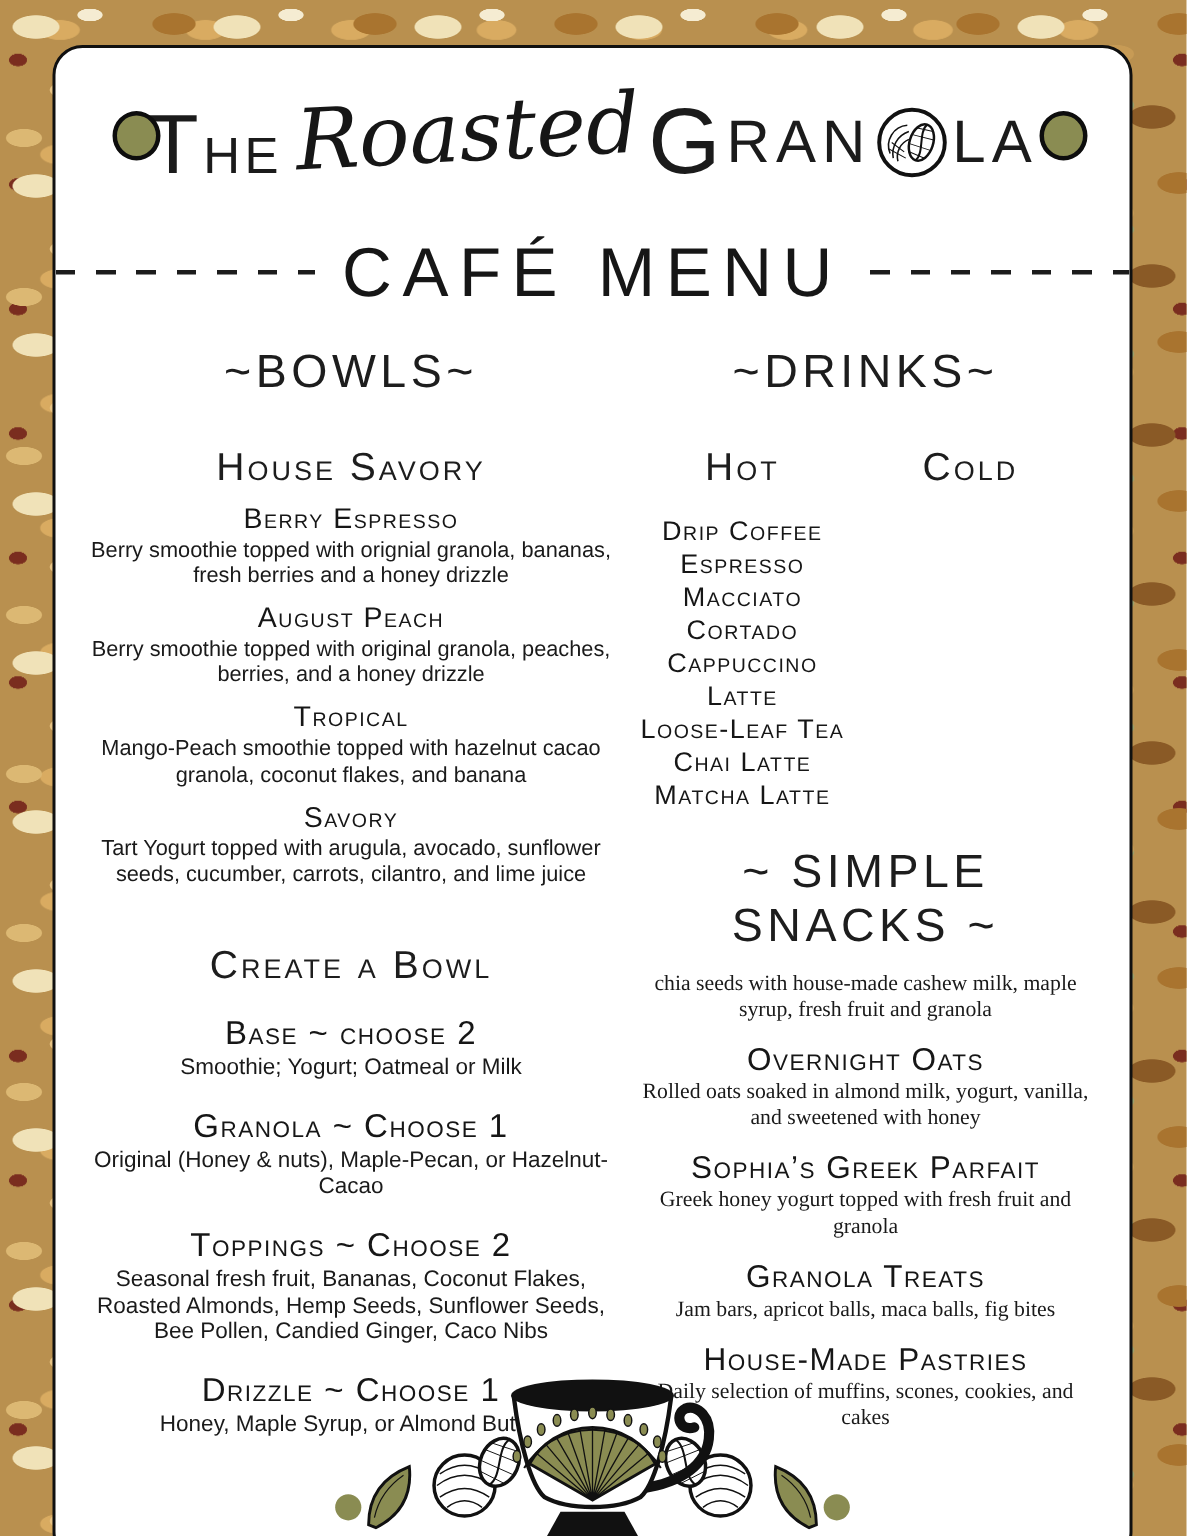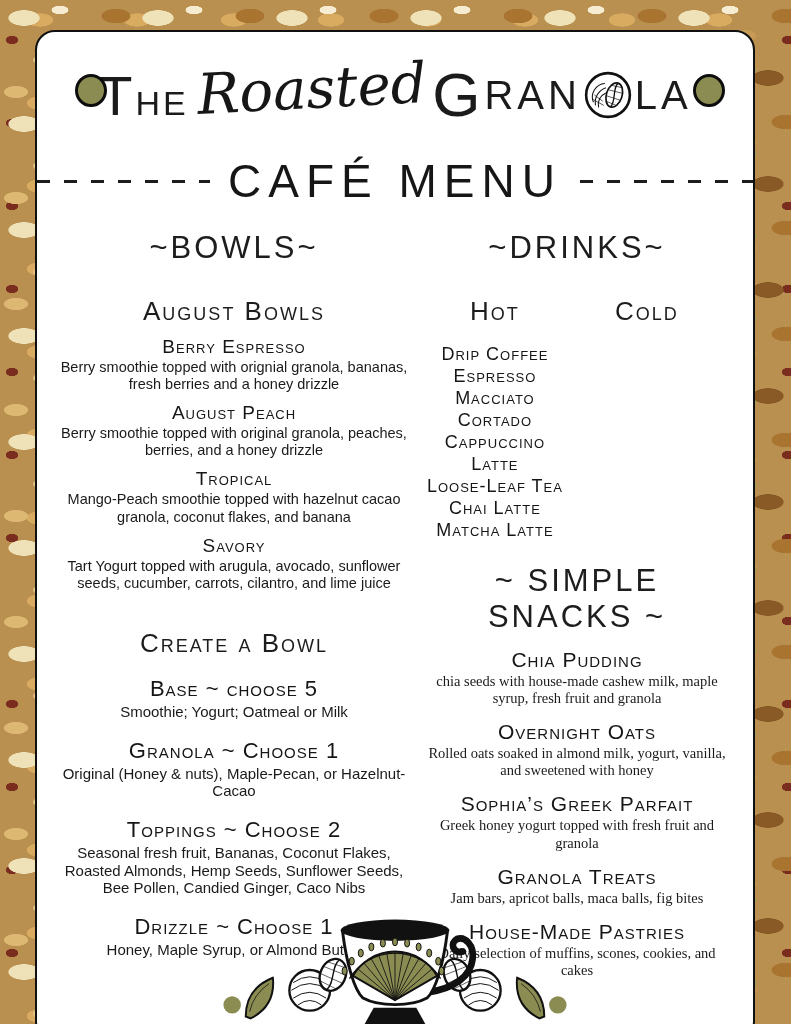--- a/index.html
+++ b/index.html
@@ -140,7 +140,7 @@
     <section class="col-left">
       <h2 class="sec">~BOWLS~</h2>
 
-      <h3 class="sub house">August Bowls</h3>
+      <h3 class="sub house">House Savory</h3>
 
       <div class="item">
         <div class="item-name">Berry Espresso</div>

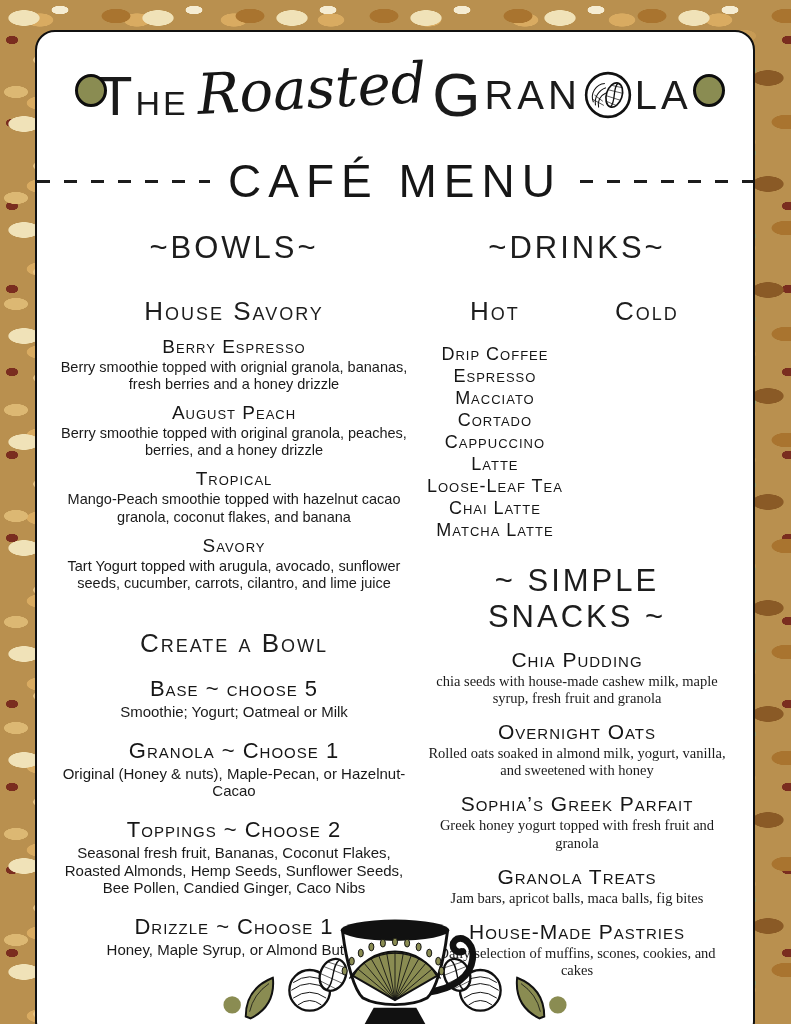--- a/index.html
+++ b/index.html
@@ -208,7 +208,6 @@
 
       <div class="snacks">
         <div class="item">
-          <div class="item-name">Chia Pudding</div>
           <div class="item-desc">chia seeds with house-made cashew milk, maple syrup, fresh fruit and granola</div>
         </div>
         <div class="item">

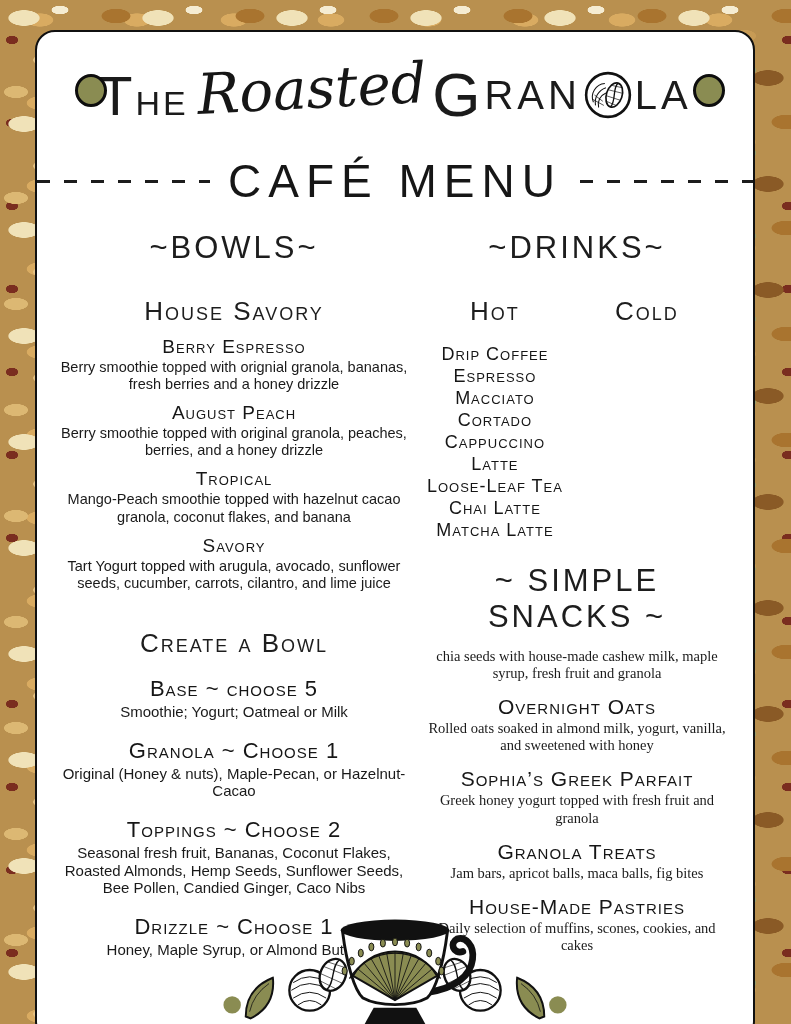--- a/index.html
+++ b/index.html
@@ -163,7 +163,7 @@
 
       <div class="create">
         <div class="item">
-          <div class="item-name">Base ~ choose 5</div>
+          <div class="item-name">Base ~ choose 2</div>
           <div class="item-desc">Smoothie; Yogurt; Oatmeal or Milk</div>
         </div>
         <div class="item">

